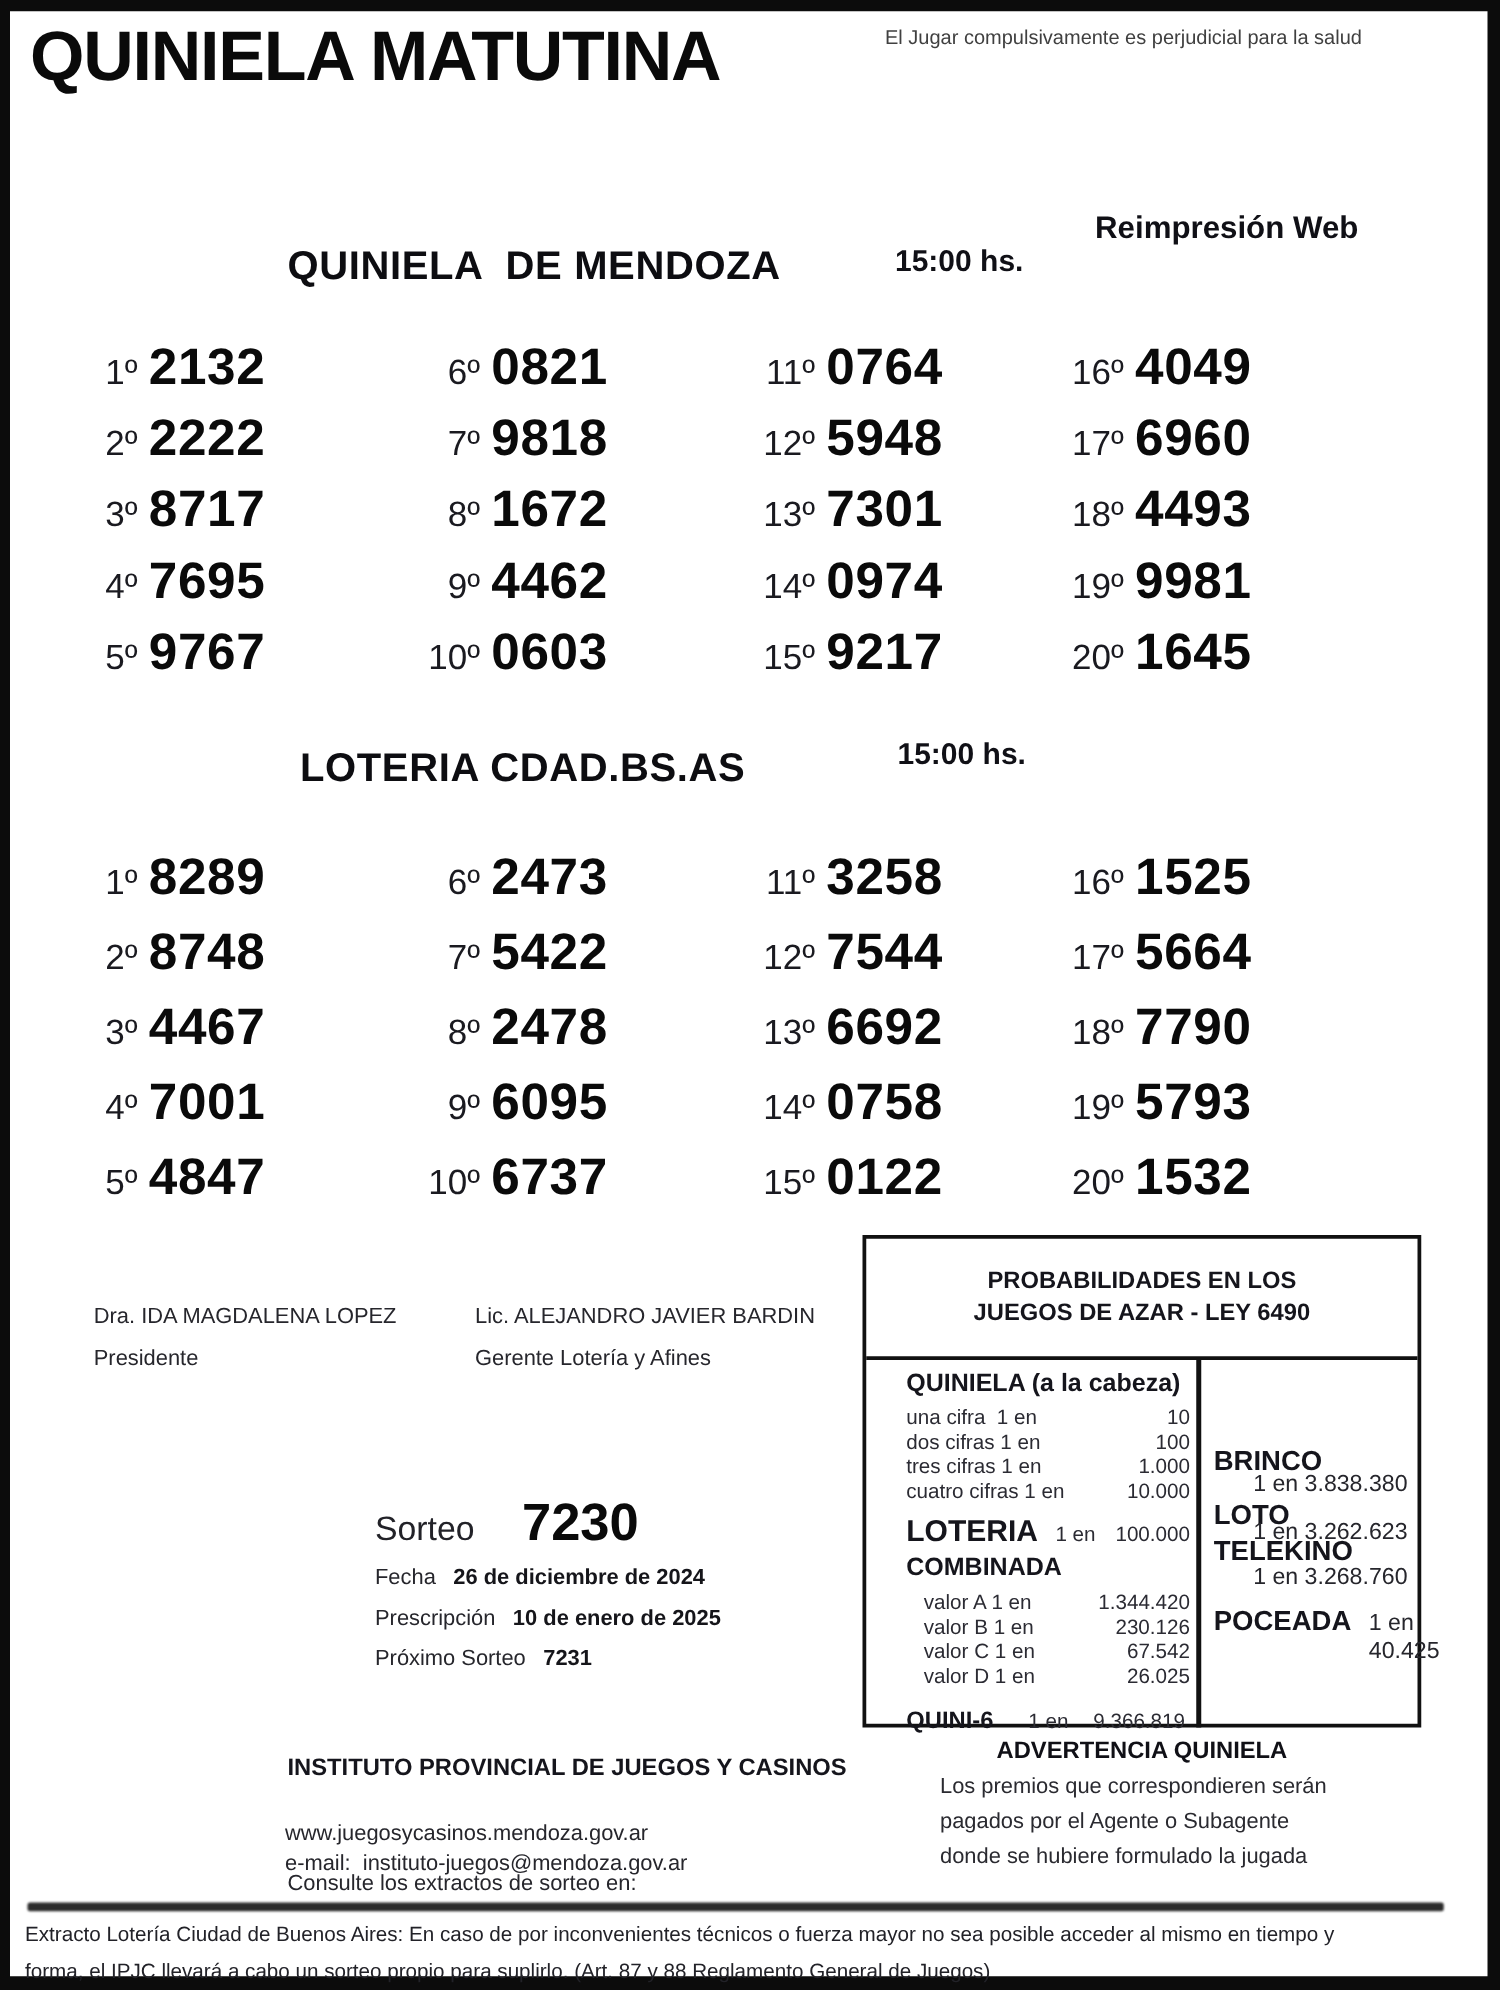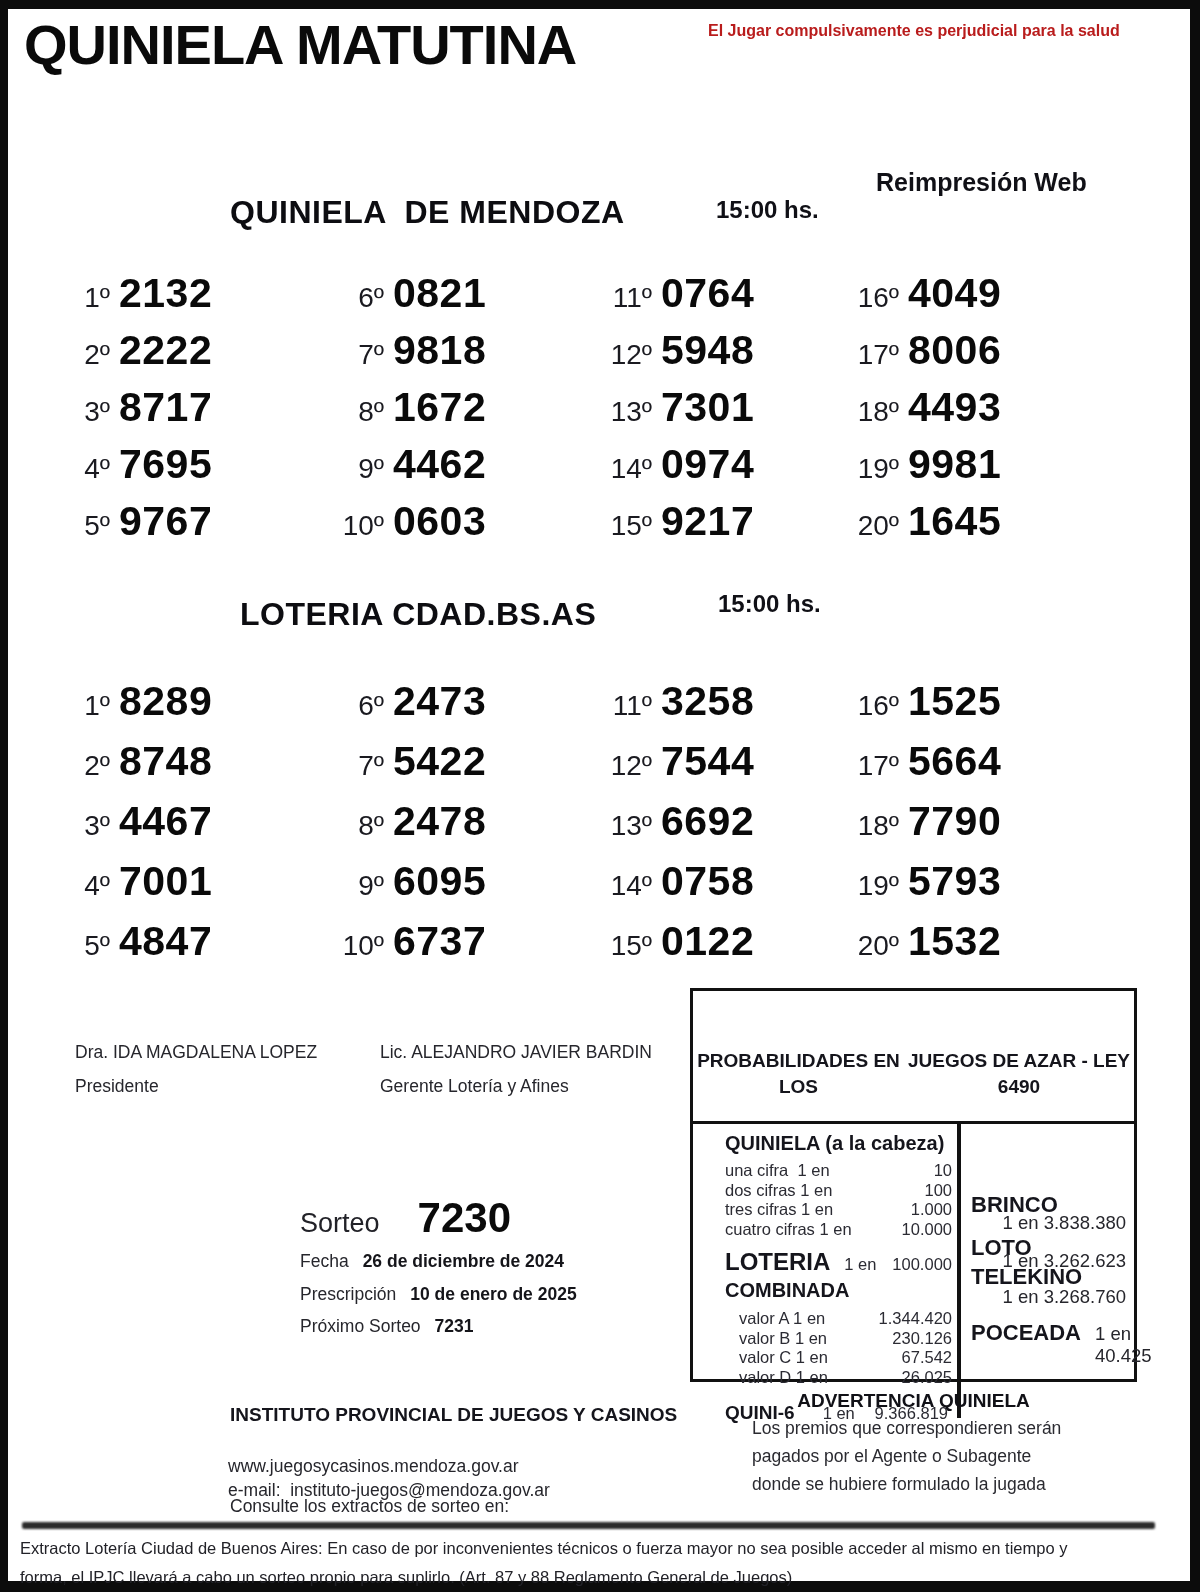--- a/index.html
+++ b/index.html
@@ -19,7 +19,7 @@
     left:24px;top:12px;font-size:56px;font-weight:700;letter-spacing:-1px;
     color:#0a0a0a;margin:0;white-space:pre;
   }
-  .health{left:708px;top:22px;width:460px;font-size:16px;font-weight:700;color:#b91c1c;}
+  .health{left:708px;top:22px;width:460px;font-size:16px;font-weight:400;color:#404040;}
   .sec-title{font-size:32px;font-weight:700;letter-spacing:.5px;color:#0d0d11;white-space:pre;}
   .mendoza-title{left:230px;top:194px;}
   .bsas-title{left:240px;top:596px;}

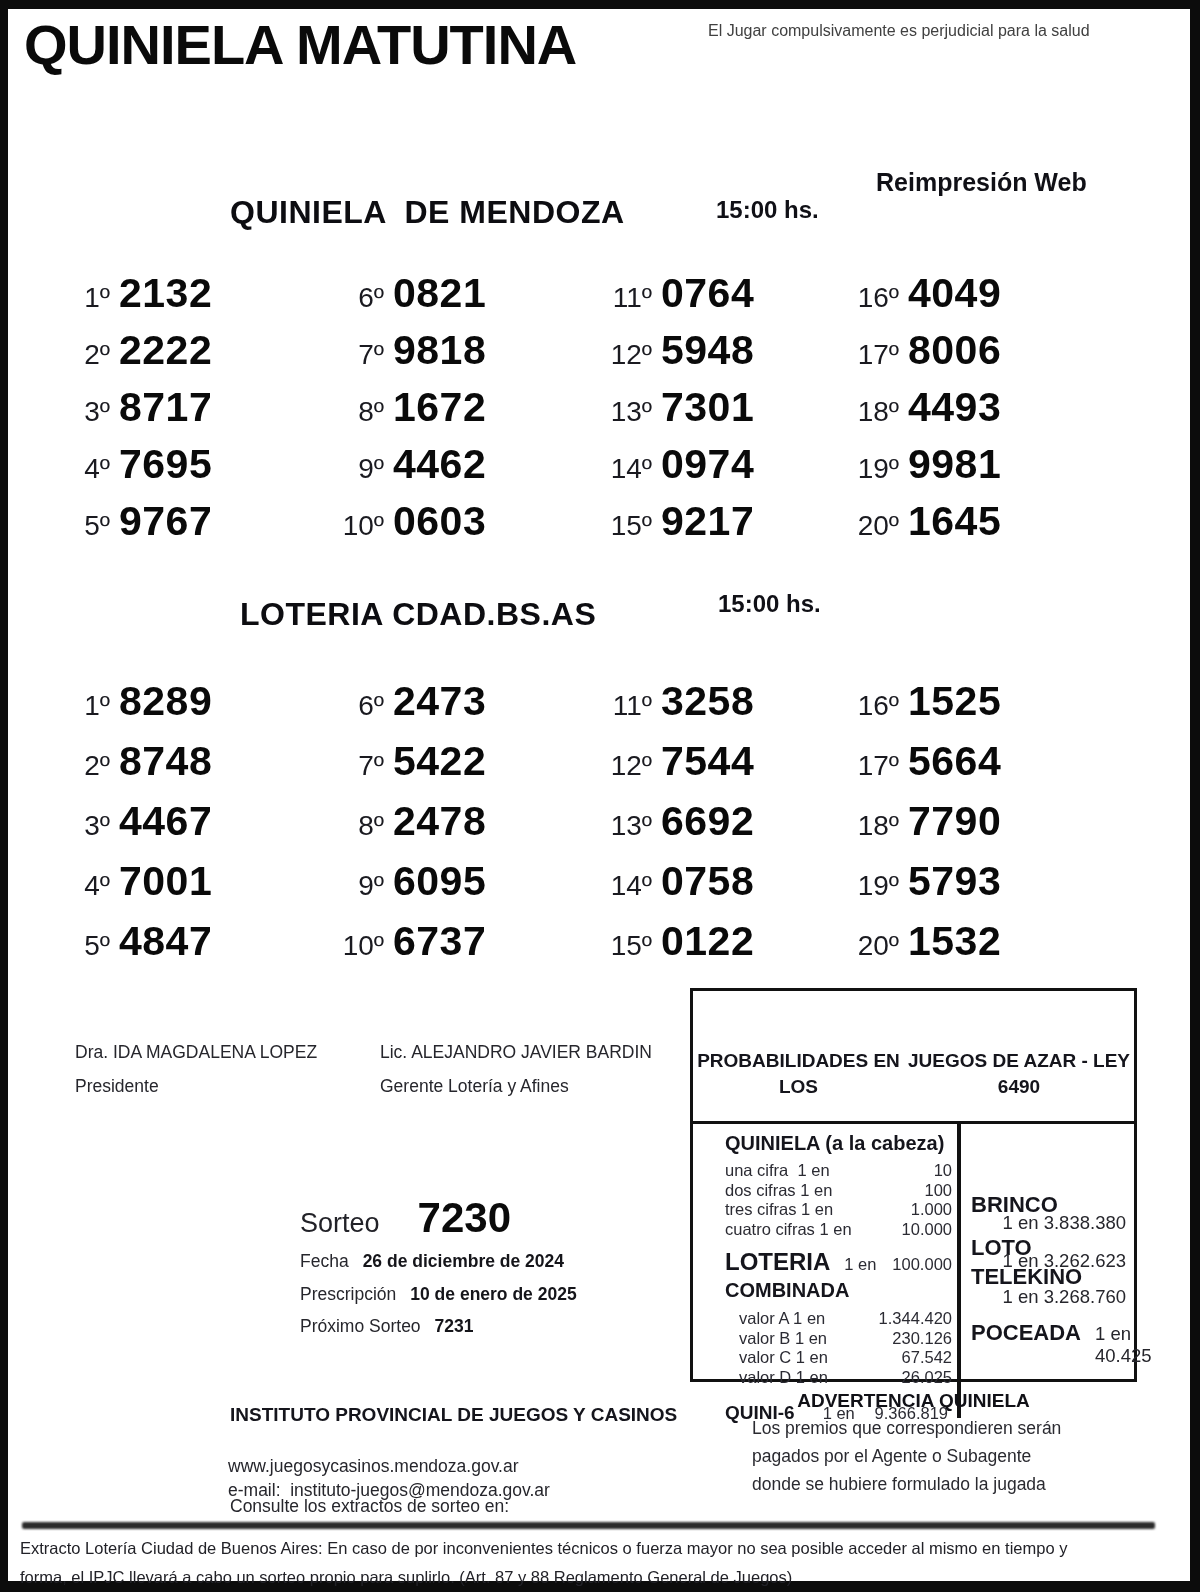--- a/index.html
+++ b/index.html
@@ -182,7 +182,7 @@
     </div>
   <div class="result">
       <span class="pos">17º</span>
-      <span class="num">8006</span>
+      <span class="num">6960</span>
     </div>
   <div class="result">
       <span class="pos">18º</span>

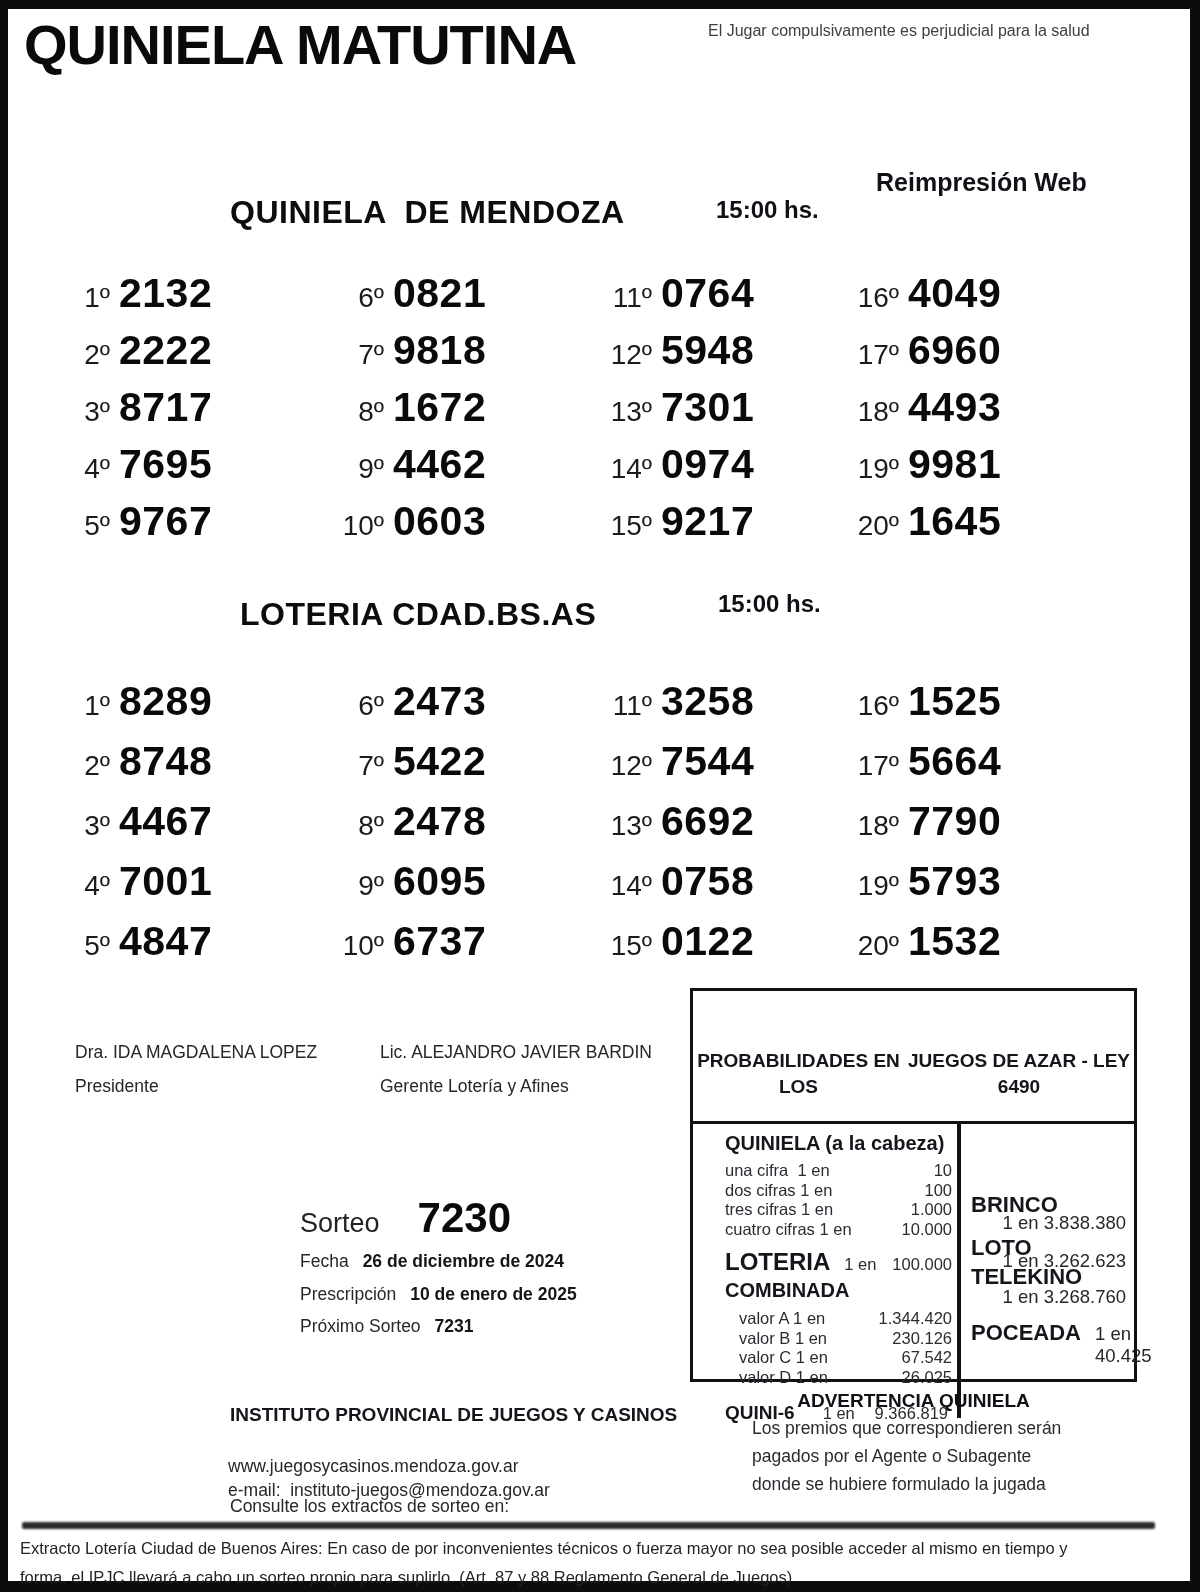--- a/index.html
+++ b/index.html
@@ -54,8 +54,8 @@
     border:3px solid #111;background:#fff;
   }
   .prob-header{
-    height:94px;border-bottom:3px solid #111;display:flex;flex-direction:row;
-    align-items:center;text-align:center;margin-top:36px;
+    height:94px;border-bottom:3px solid #111;display:flex;flex-direction:column;
+    justify-content:center;align-items:center;text-align:center;
   }
   .prob-header div{font-size:19px;font-weight:700;line-height:26px;color:#15151c;}
   .prob-body{display:flex;height:294px;padding-left:20px;}

